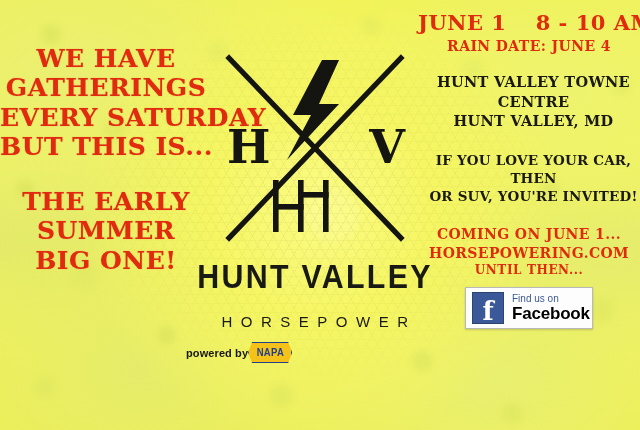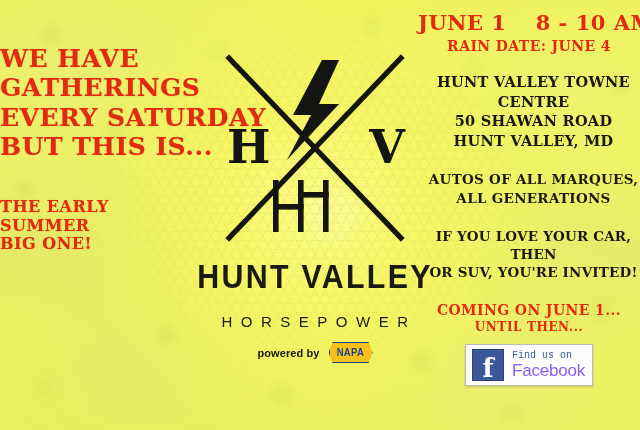--- a/index.html
+++ b/index.html
@@ -74,7 +74,7 @@
     left: 0;
     top: 44px;
     width: 212px;
-    text-align: left;
+    text-align: center;
     color: #e02b10;
     font-family: "DejaVu Serif", serif;
     font-weight: bold;

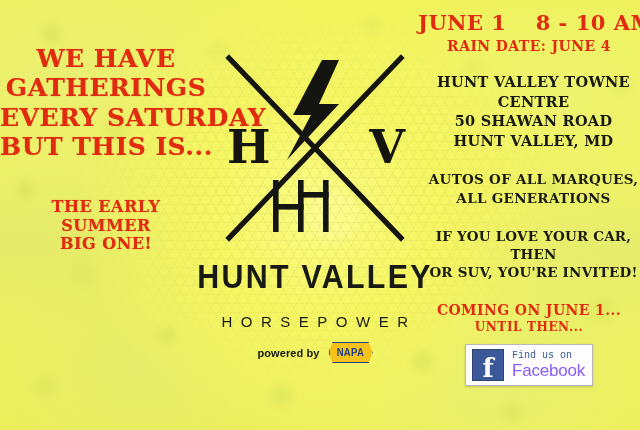--- a/index.html
+++ b/index.html
@@ -297,7 +297,6 @@
 
     <div id="r-address" class="r-dark">
       <div>HUNT VALLEY TOWNE CENTRE</div>
-      <div>50 SHAWAN ROAD</div>
       <div>HUNT VALLEY, MD</div>
     </div>
 

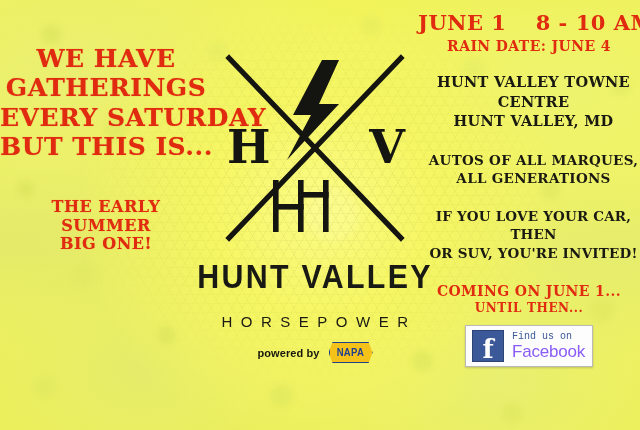--- a/index.html
+++ b/index.html
@@ -300,10 +300,6 @@
       <div>HUNT VALLEY, MD</div>
     </div>
 
-    <div id="r-marques" class="r-dark">
-      <div>AUTOS OF ALL MARQUES,</div>
-      <div>ALL GENERATIONS</div>
-    </div>
 
     <div id="r-invite" class="r-dark">
       <div>IF YOU LOVE YOUR CAR, THEN</div>

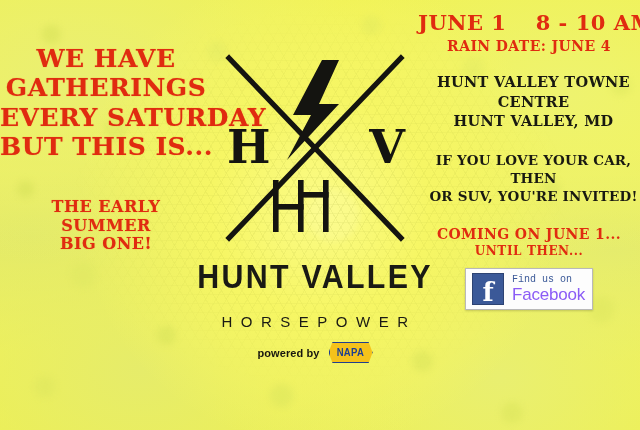--- a/index.html
+++ b/index.html
@@ -83,7 +83,7 @@
     text-shadow: 0 0 1px rgba(224,43,16,.45);
   }
   #left-copy .blk-a { font-size: 25px; }
-  #left-copy .blk-b { font-size: 16px; margin-top: 37px; }
+  #left-copy .blk-b { font-size: 25px; margin-top: 26px; }
   #left-copy .line { white-space: nowrap; }
 
   

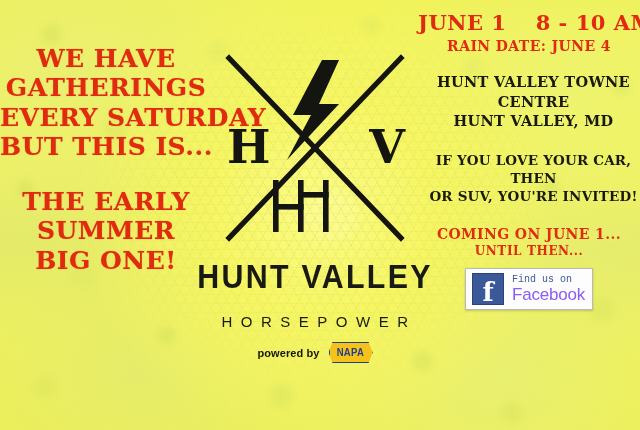--- a/index.html
+++ b/index.html
@@ -308,6 +308,7 @@
 
     <div id="r-coming" class="r-red">
       <div>COMING ON JUNE 1...</div>
+      <div>HORSEPOWERING.COM</div>
     </div>
 
     <div id="r-until" class="r-red">UNTIL THEN...</div>

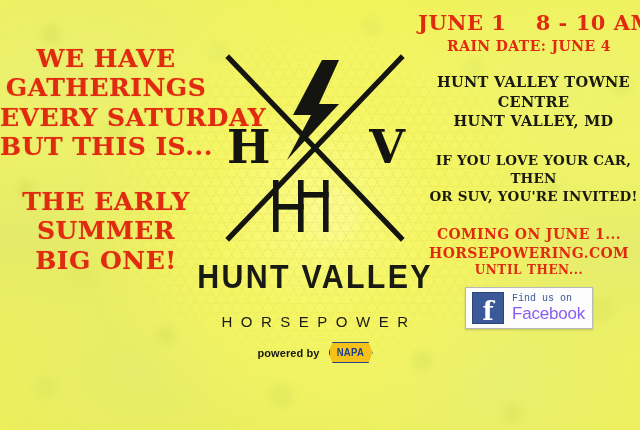--- a/index.html
+++ b/index.html
@@ -215,7 +215,7 @@
   }
   #fb-text { text-align: left; line-height: 1; }
   #fb-find {
-    font-family: Liberation Mono, monospace;
+    font-family: Liberation Sans, sans-serif;
     font-size: 10px;
     color: #3b5998;
     display: block;

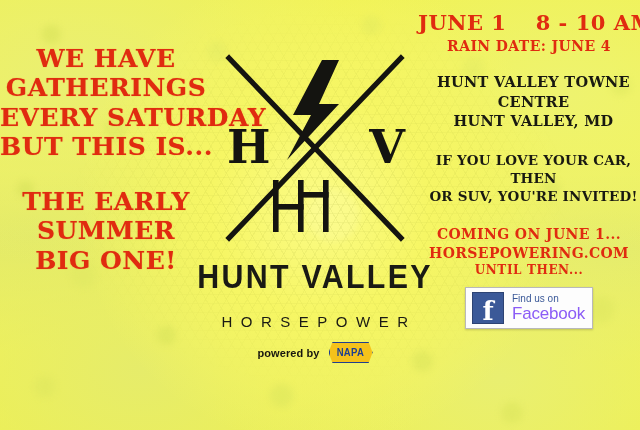--- a/index.html
+++ b/index.html
@@ -222,9 +222,9 @@
   }
   #fb-name {
     font-family: "Liberation Sans", sans-serif;
-    font-weight: normal;
+    font-weight: bold;
     font-size: 17px;
-    color: #8b5cf6;
+    color: #000000;
     display: block;
     margin-top: 1px;
     letter-spacing: -.2px;

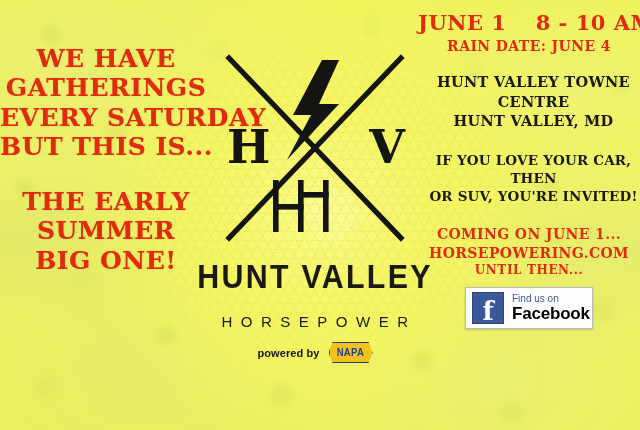--- a/index.html
+++ b/index.html
@@ -126,8 +126,7 @@
     margin-top: 12px;
     display: flex;
     align-items: center;
-    justify-content: center;
-    gap: 9px;
+    justify-content: flex-start;
   }
   #powered-label {
     font-family: "Liberation Sans", sans-serif;

